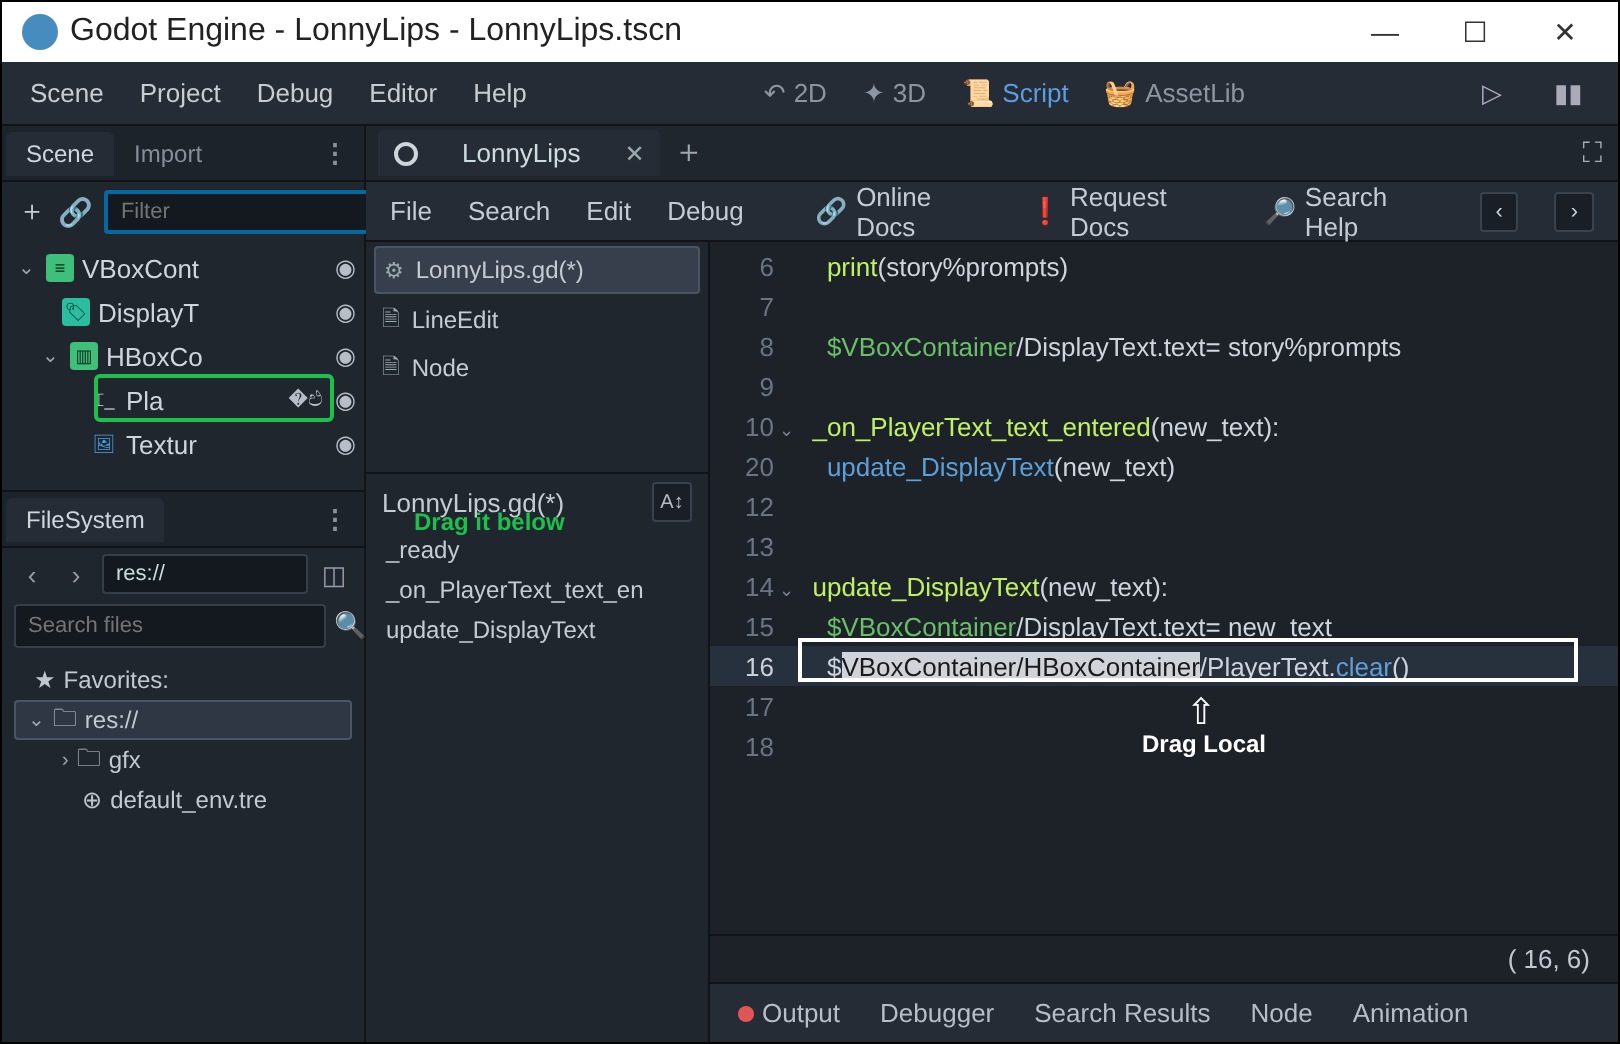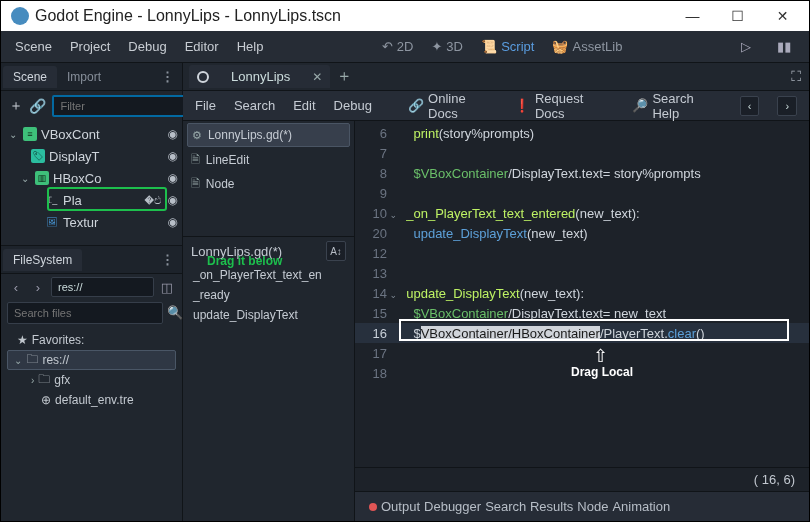--- a/index.html
+++ b/index.html
@@ -260,8 +260,8 @@
             <span style="color:#c5cbd3">LonnyLips.gd(*)</span>
             <span class="sort-btn">A↕</span>
           </div>
+          <div class="method-item">_ready</div>
           <div class="method-item">_on_PlayerText_text_en</div>
-          <div class="method-item">_ready</div>
           <div class="method-item">update_DisplayText</div>
         </div>
       </div>

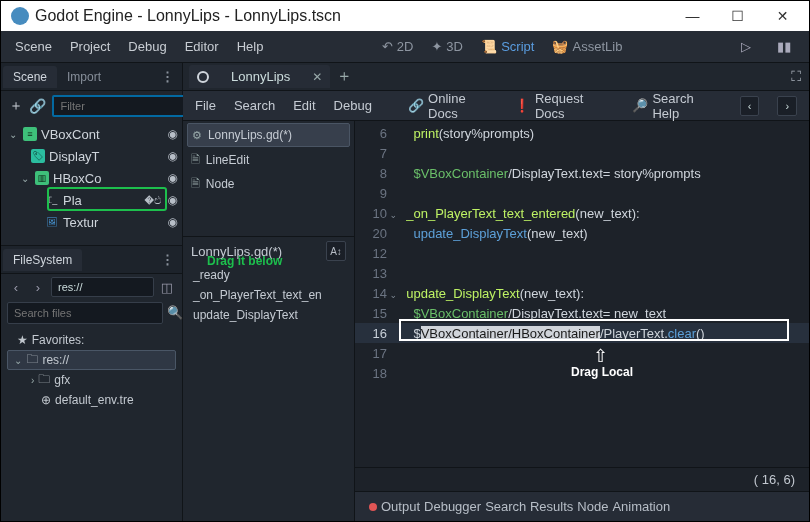--- a/index.html
+++ b/index.html
@@ -99,7 +99,7 @@
   
   .code-status { height: 24px; display:flex; align-items:center; justify-content:flex-end; padding-right: 14px; color:#c2c8d0; font-family: Consolas, monospace; font-size: 13px; border-top: 1px solid #101418; }
   
-  .bottom-panel { height: 30px; background: #262c36; display:flex; align-items:center; gap: 4px; padding: 0 14px; border-top: 1px solid #101418; }
+  .bottom-panel { height: 30px; background: #262c36; display:flex; align-items:center; gap: 20px; padding: 0 14px; border-top: 1px solid #101418; }
   .bp-item { color:#b7bec7; font-size: 13px; }
   .bp-dot { width:8px; height:8px; background:#e05555; border-radius:50%; display:inline-block; margin-right:4px; }
 </style>

